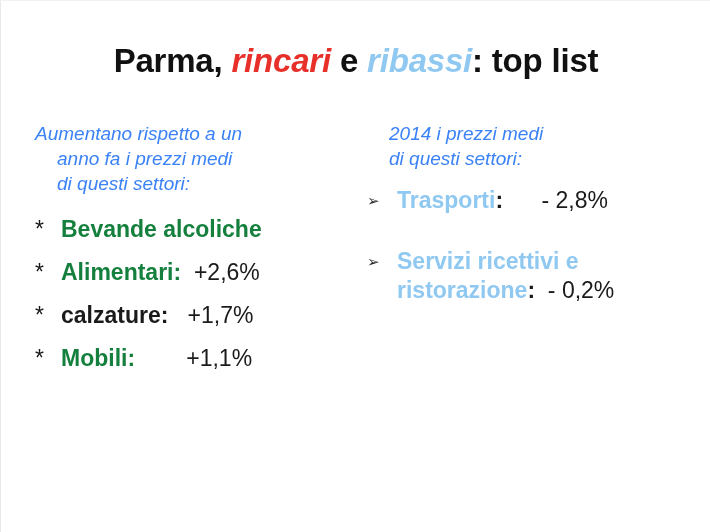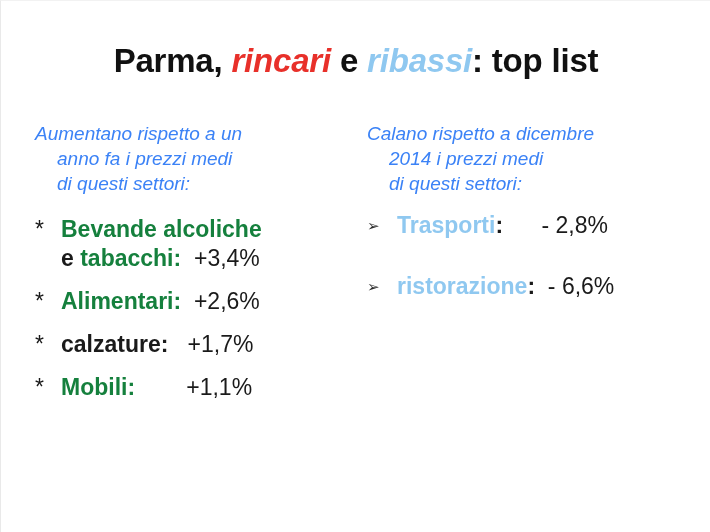--- a/index.html
+++ b/index.html
@@ -154,7 +154,6 @@
   <div class="col col-right">
 
     <div class="intro">
-      <span class="l1">Calano rispetto a dicembre</span>
       <span class="l2">2014 i prezzi medi</span>
       <span class="l3">di questi settori:</span>
     </div>

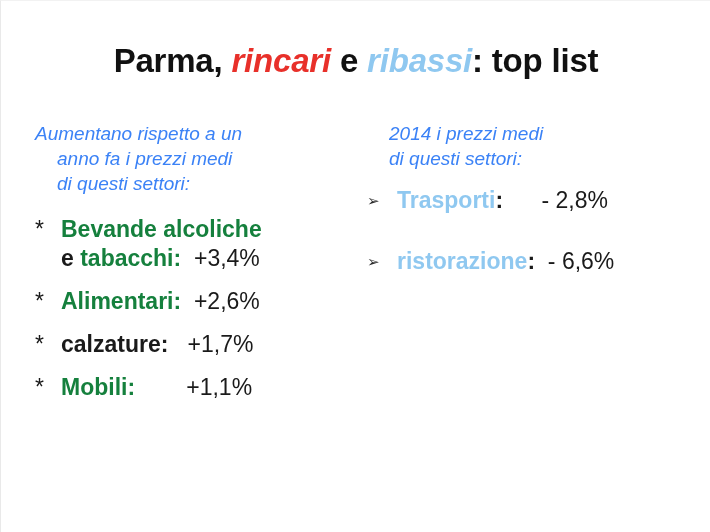--- a/index.html
+++ b/index.html
@@ -123,7 +123,6 @@
         <span class="marker">*</span>
         <span class="body">
           <span class="line"><span class="red">Bevande alcoliche</span></span>
-          <span class="line"><span class="blk-b">e </span><span class="red">tabacchi</span><span class="red">:</span><span class="val">  +3,4%</span></span>
         </span>
       </div>
 

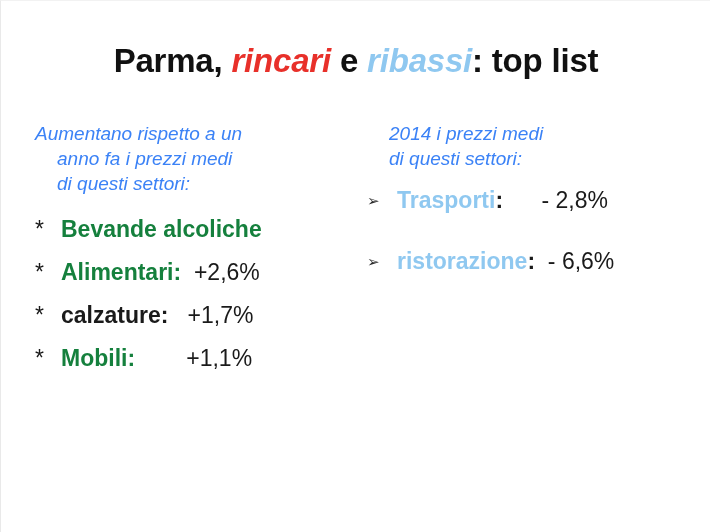--- a/index.html
+++ b/index.html
@@ -169,6 +169,7 @@
       <div class="item">
         <span class="marker arrow">➢</span>
         <span class="body">
+          <span class="line"><span class="blue">Servizi ricettivi e</span></span>
           <span class="line"><span class="blue">ristorazione</span><span class="blk-b">:</span><span class="val">  - 6,6%</span></span>
         </span>
       </div>

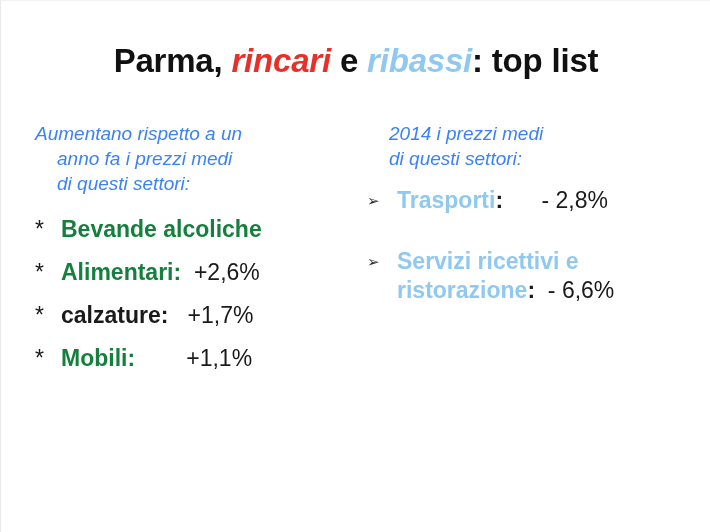--- a/index.html
+++ b/index.html
@@ -170,7 +170,7 @@
         <span class="marker arrow">➢</span>
         <span class="body">
           <span class="line"><span class="blue">Servizi ricettivi e</span></span>
-          <span class="line"><span class="blue">ristorazione</span><span class="blk-b">:</span><span class="val">  - 6,6%</span></span>
+          <span class="line"><span class="blue">ristorazione</span><span class="blk-b">:</span><span class="val">  - 0,2%</span></span>
         </span>
       </div>
 

